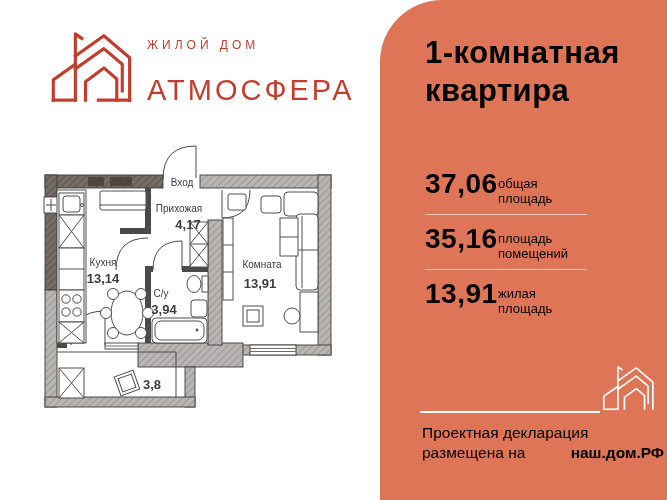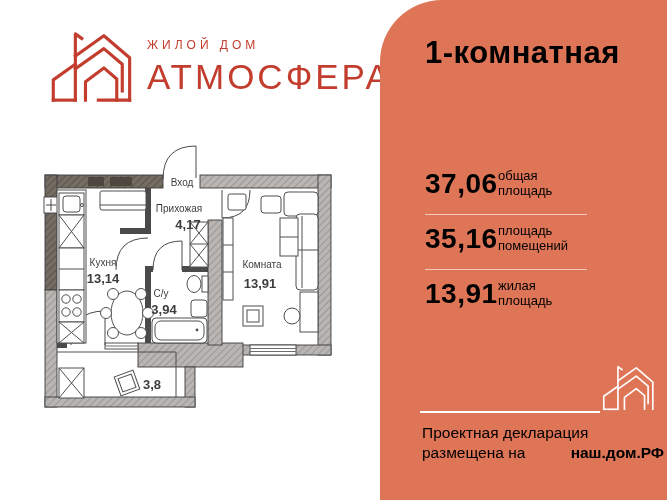--- a/index.html
+++ b/index.html
@@ -12,7 +12,7 @@
   .brand-icon{width:92px;height:82px;}
   .brand-text{margin-left:10px;padding-top:12px;color:#c33d2e;}
   .brand-tagline{font-size:12px;letter-spacing:4px;font-weight:500;}
-  .brand-name{font-size:35px;letter-spacing:3px;font-weight:500;margin-top:5px;}
+  .brand-name{font-size:29px;letter-spacing:3px;font-weight:500;margin-top:22px;}
   
   .floorplan{position:absolute;left:30px;top:138px;width:320px;height:292px;}
   .wallstroke{stroke:#3c3c3c;stroke-width:0.9;}

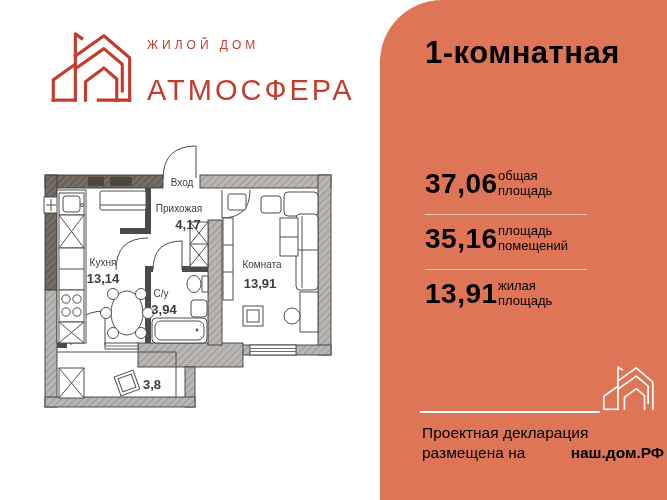--- a/index.html
+++ b/index.html
@@ -218,6 +218,7 @@
   <aside class="panel">
     <h1 class="panel-title">
       <span>1-комнатная</span><br>
+      <span>квартира</span>
     </h1>
 
     <div class="stats">

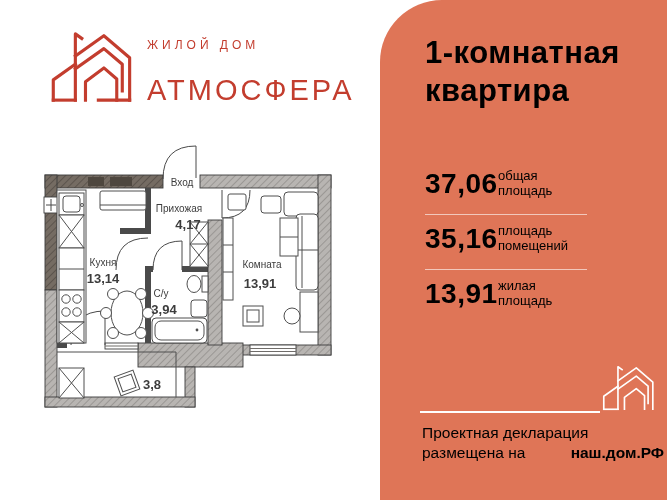--- a/index.html
+++ b/index.html
@@ -34,7 +34,7 @@
   .stats{position:absolute;left:45px;top:168px;width:220px;}
   .stat-row{display:flex;align-items:flex-start;height:38px;}
   .stat-value{width:73px;font-size:28px;font-weight:bold;letter-spacing:0.5px;}
-  .stat-label{font-size:13px;line-height:15px;}
+  .stat-label{font-size:13px;line-height:15px;margin-top:8px;}
   .stat-divider{width:162px;border:none;border-top:1px solid rgba(255,255,255,0.6);margin:8px 0;}
   .footer-line{position:absolute;left:40px;top:411px;width:180px;height:2px;background:#ffffff;}
   .panel-house{position:absolute;left:214px;top:362px;width:68px;height:52px;}

